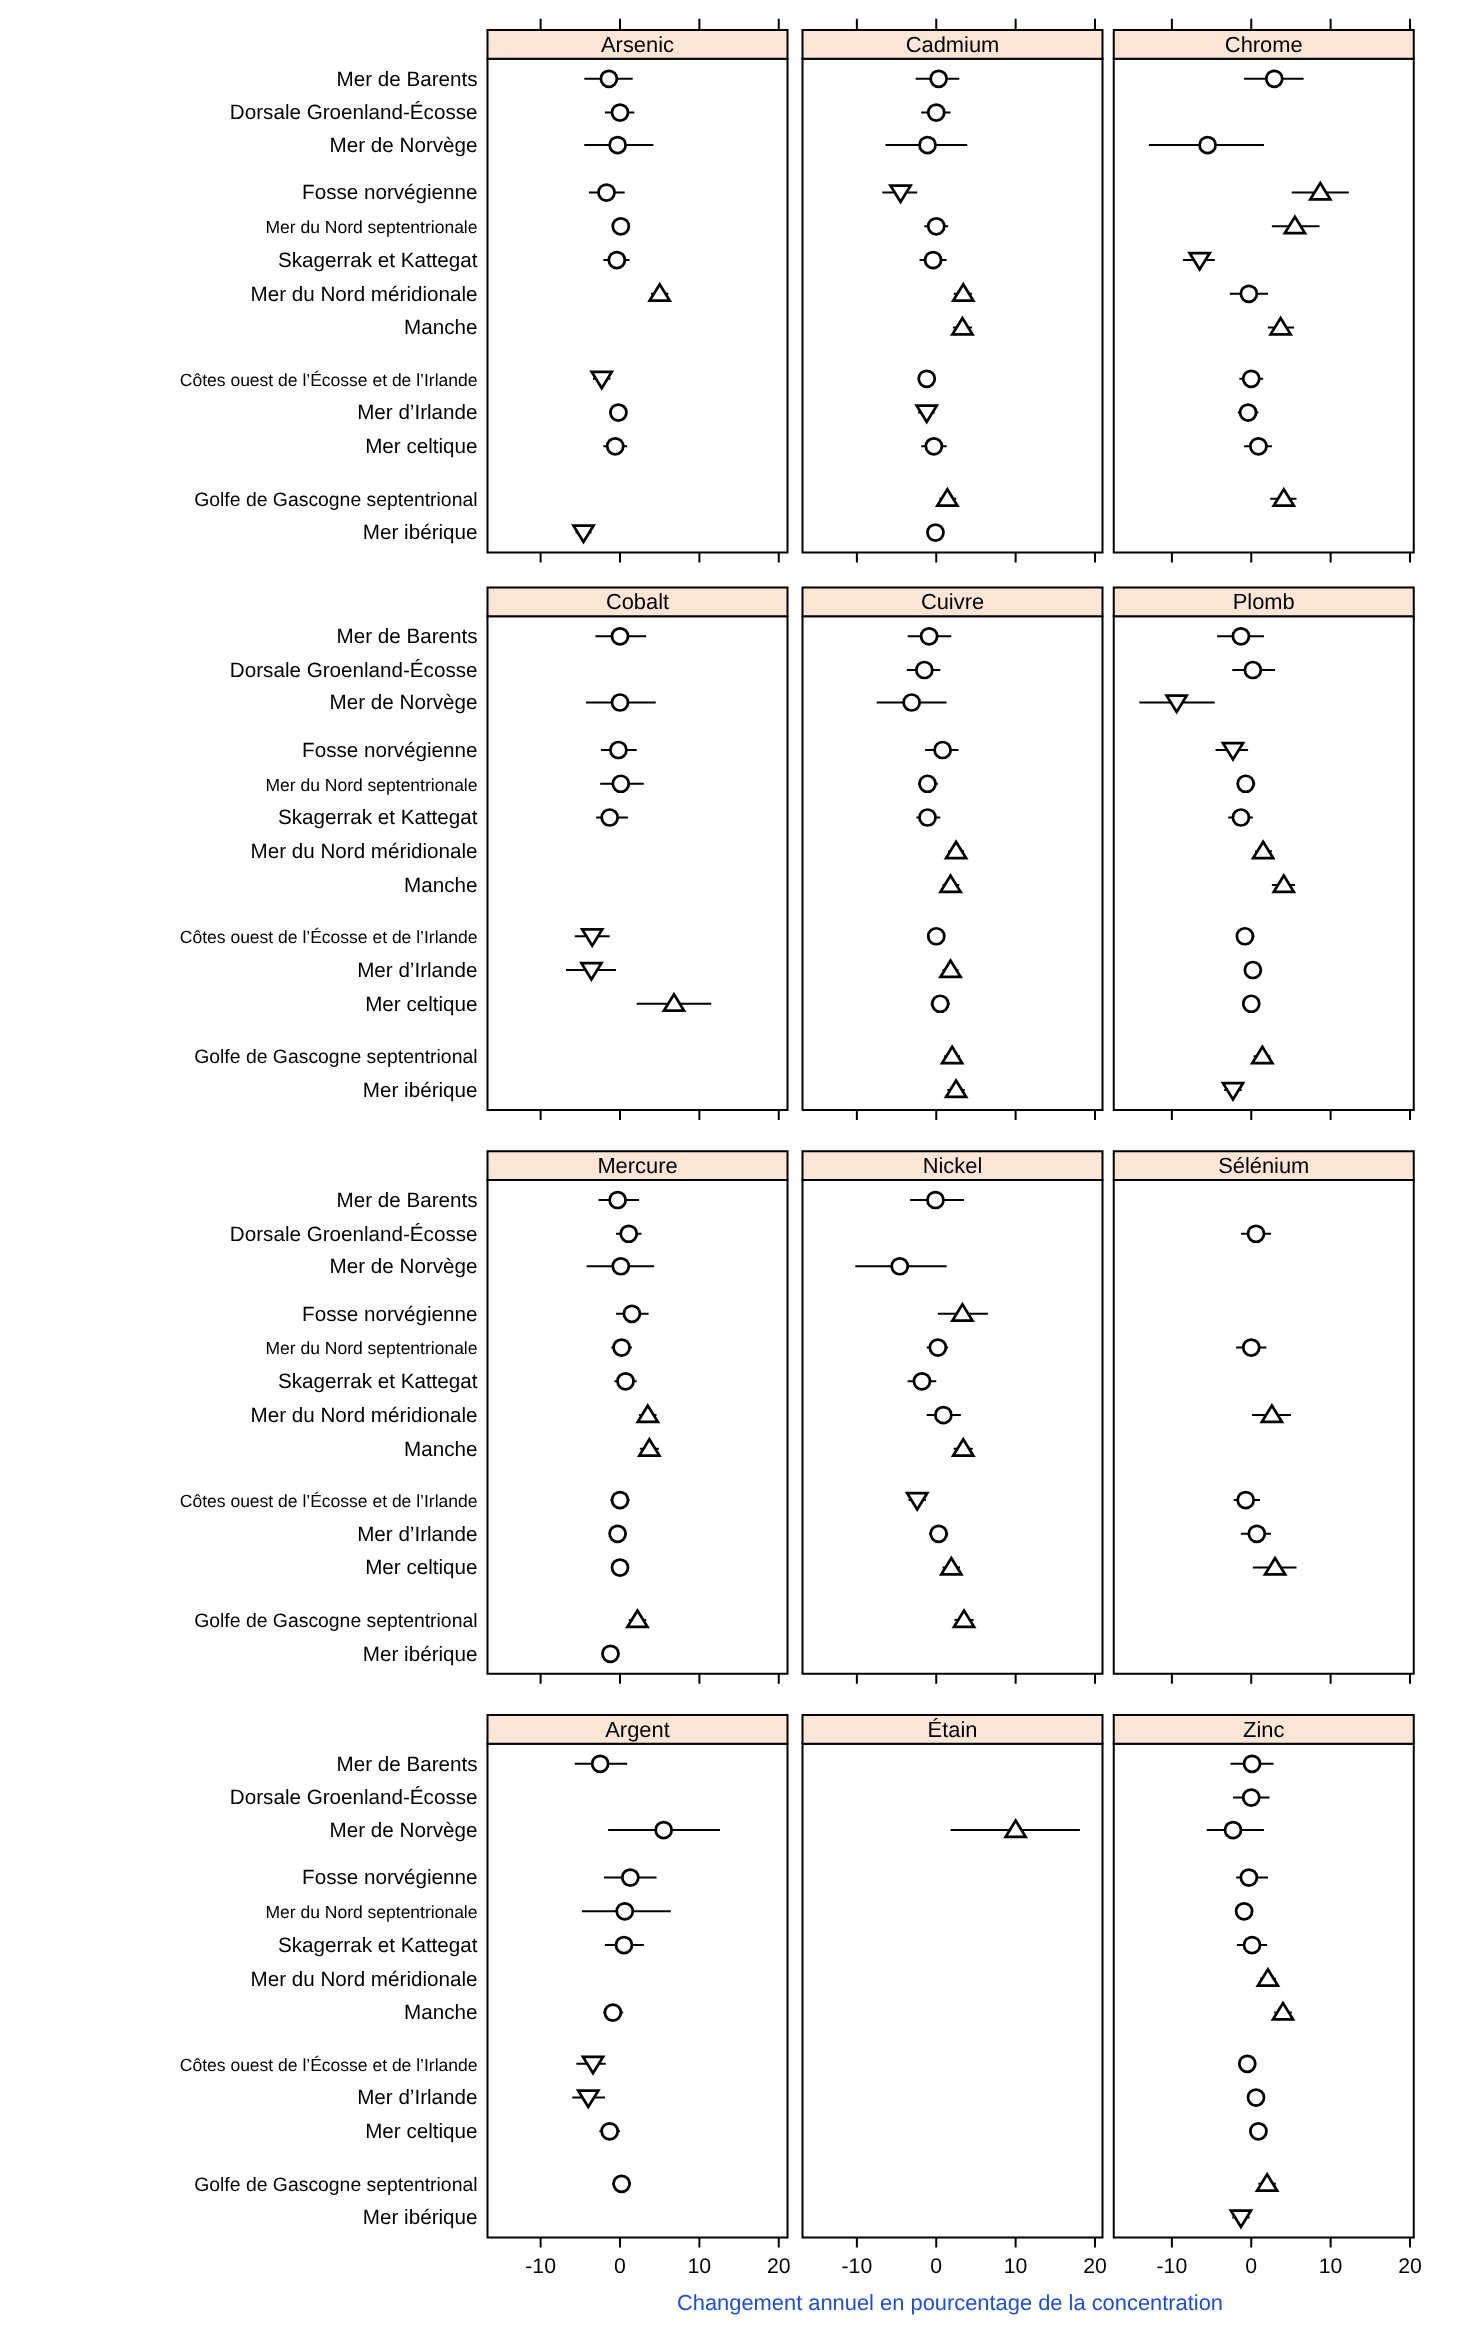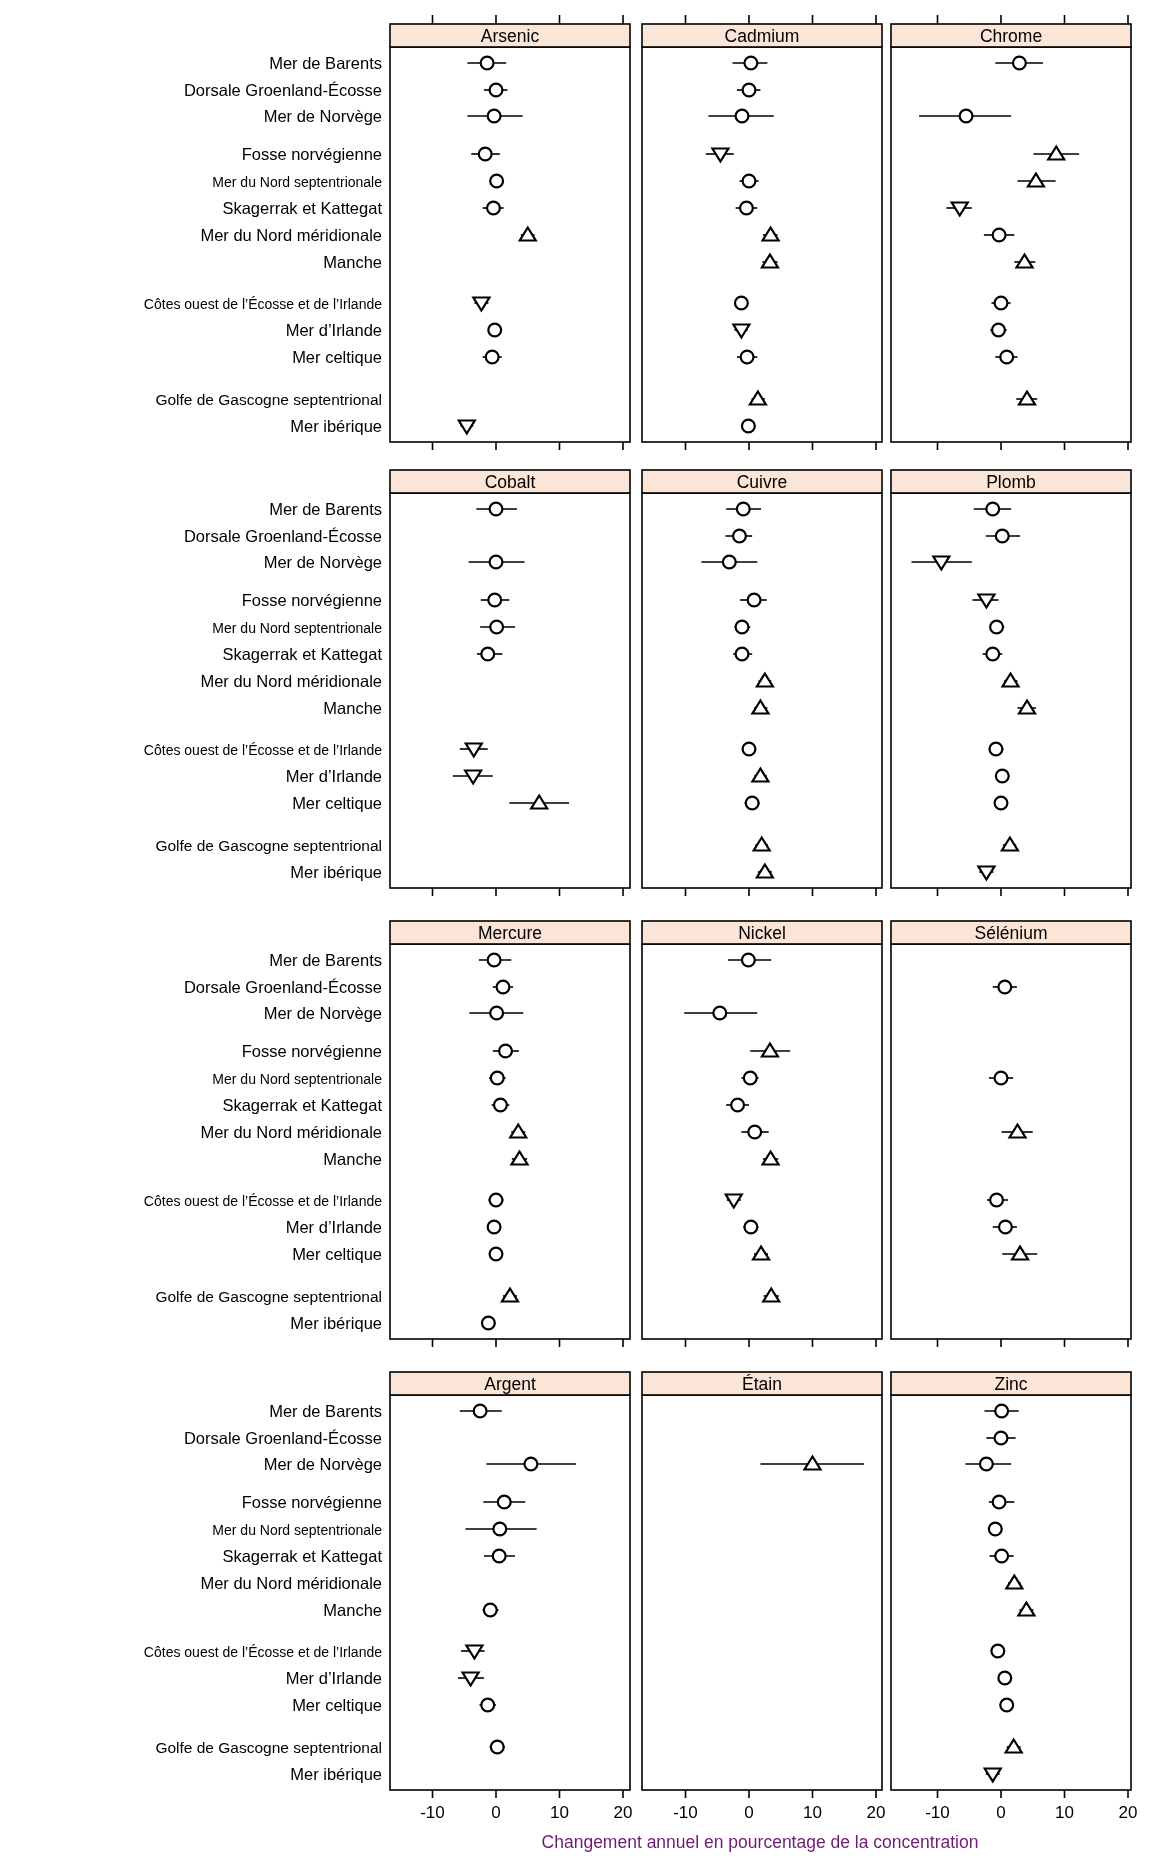--- a/index.html
+++ b/index.html
@@ -15,7 +15,7 @@
     position:absolute;
     left:350px;top:1832px;width:820px;
     text-align:center;
-    font-size:17.5px;color:#701a75;
+    font-size:17.5px;color:#1d4ed8;
   }
 </style>
 </head>

